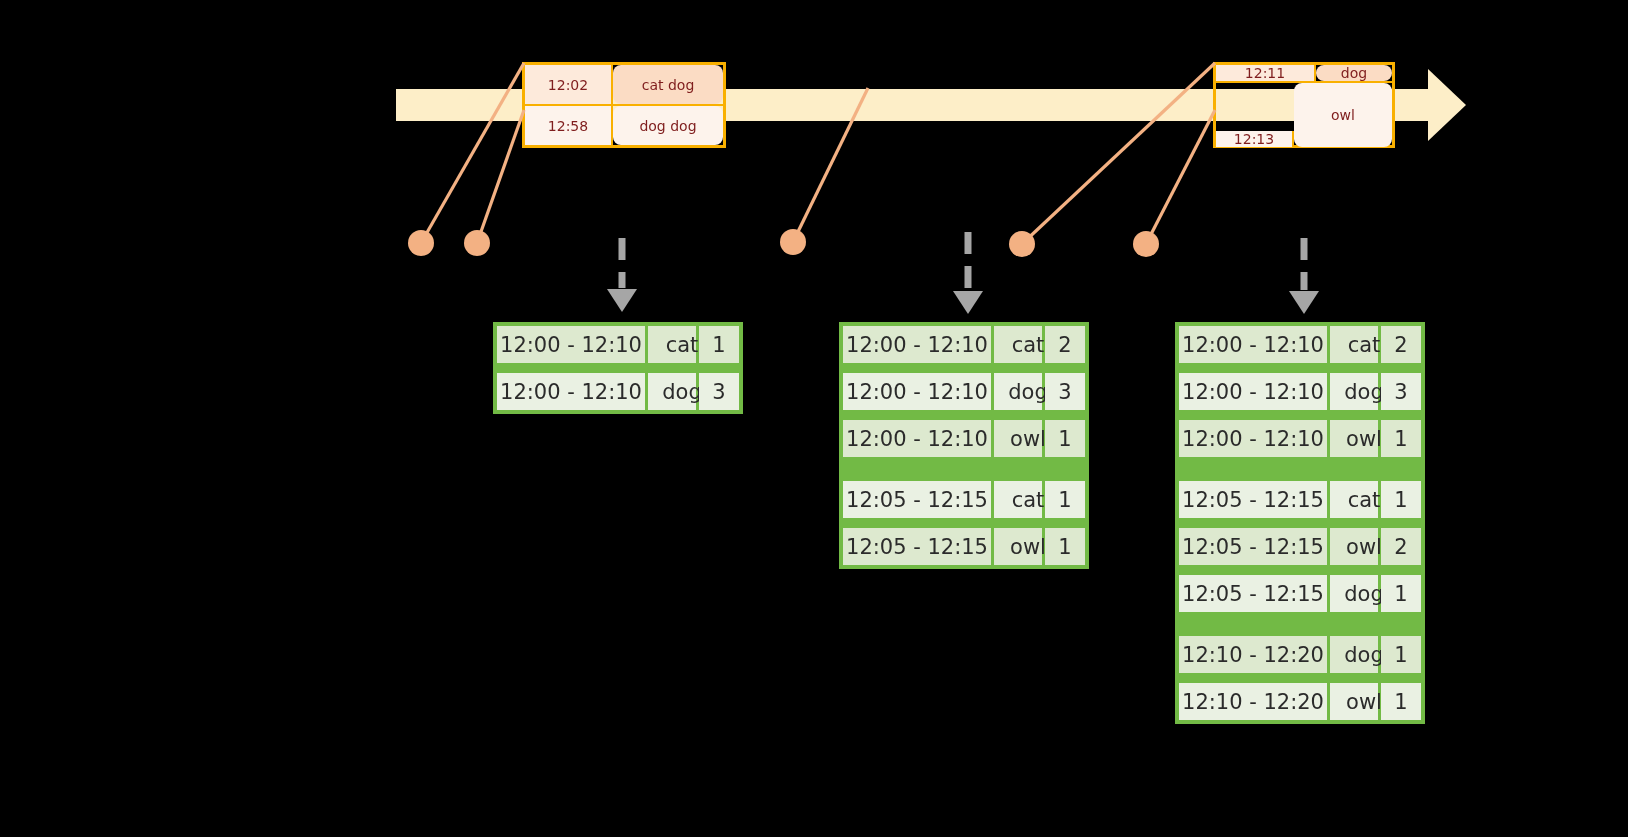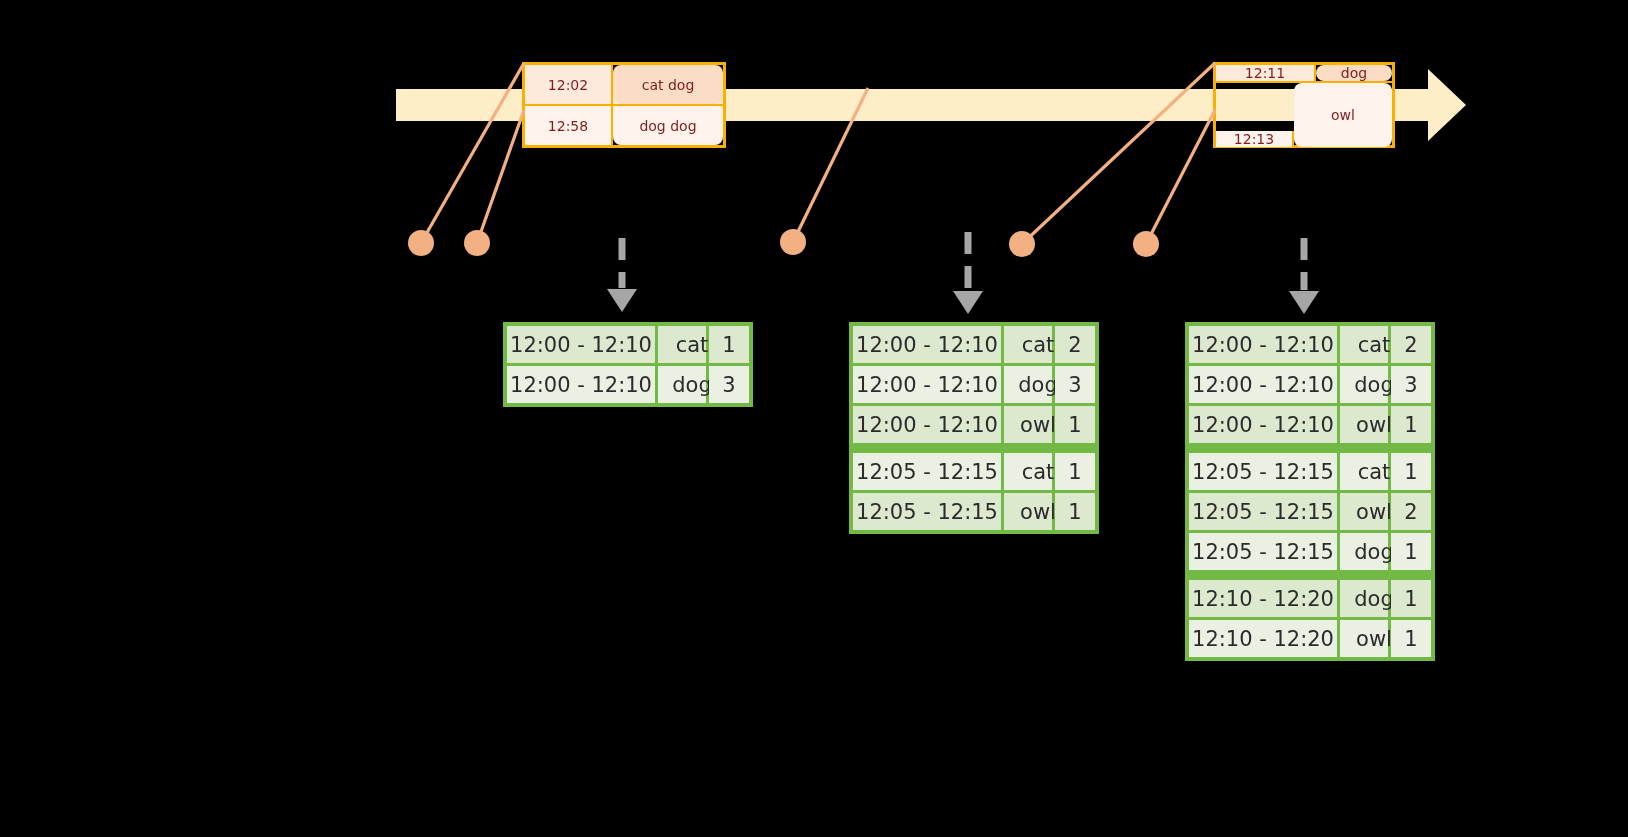--- a/index.html
+++ b/index.html
@@ -30,7 +30,7 @@
 
   
   .gtable{position:absolute;border:4px solid #72ba45;box-sizing:border-box;
-          background:#72ba45;display:flex;flex-direction:column;gap:3px;padding:0;margin-left:10px;}
+          background:#72ba45;display:flex;flex-direction:column;gap:10px;padding:0;}
   .grow{display:flex;gap:3px;height:37px;}
   .gcell{display:flex;align-items:center;justify-content:center;box-sizing:border-box;}
   .gcell span{font-size:21px;color:#2b2b2b;white-space:nowrap;}

